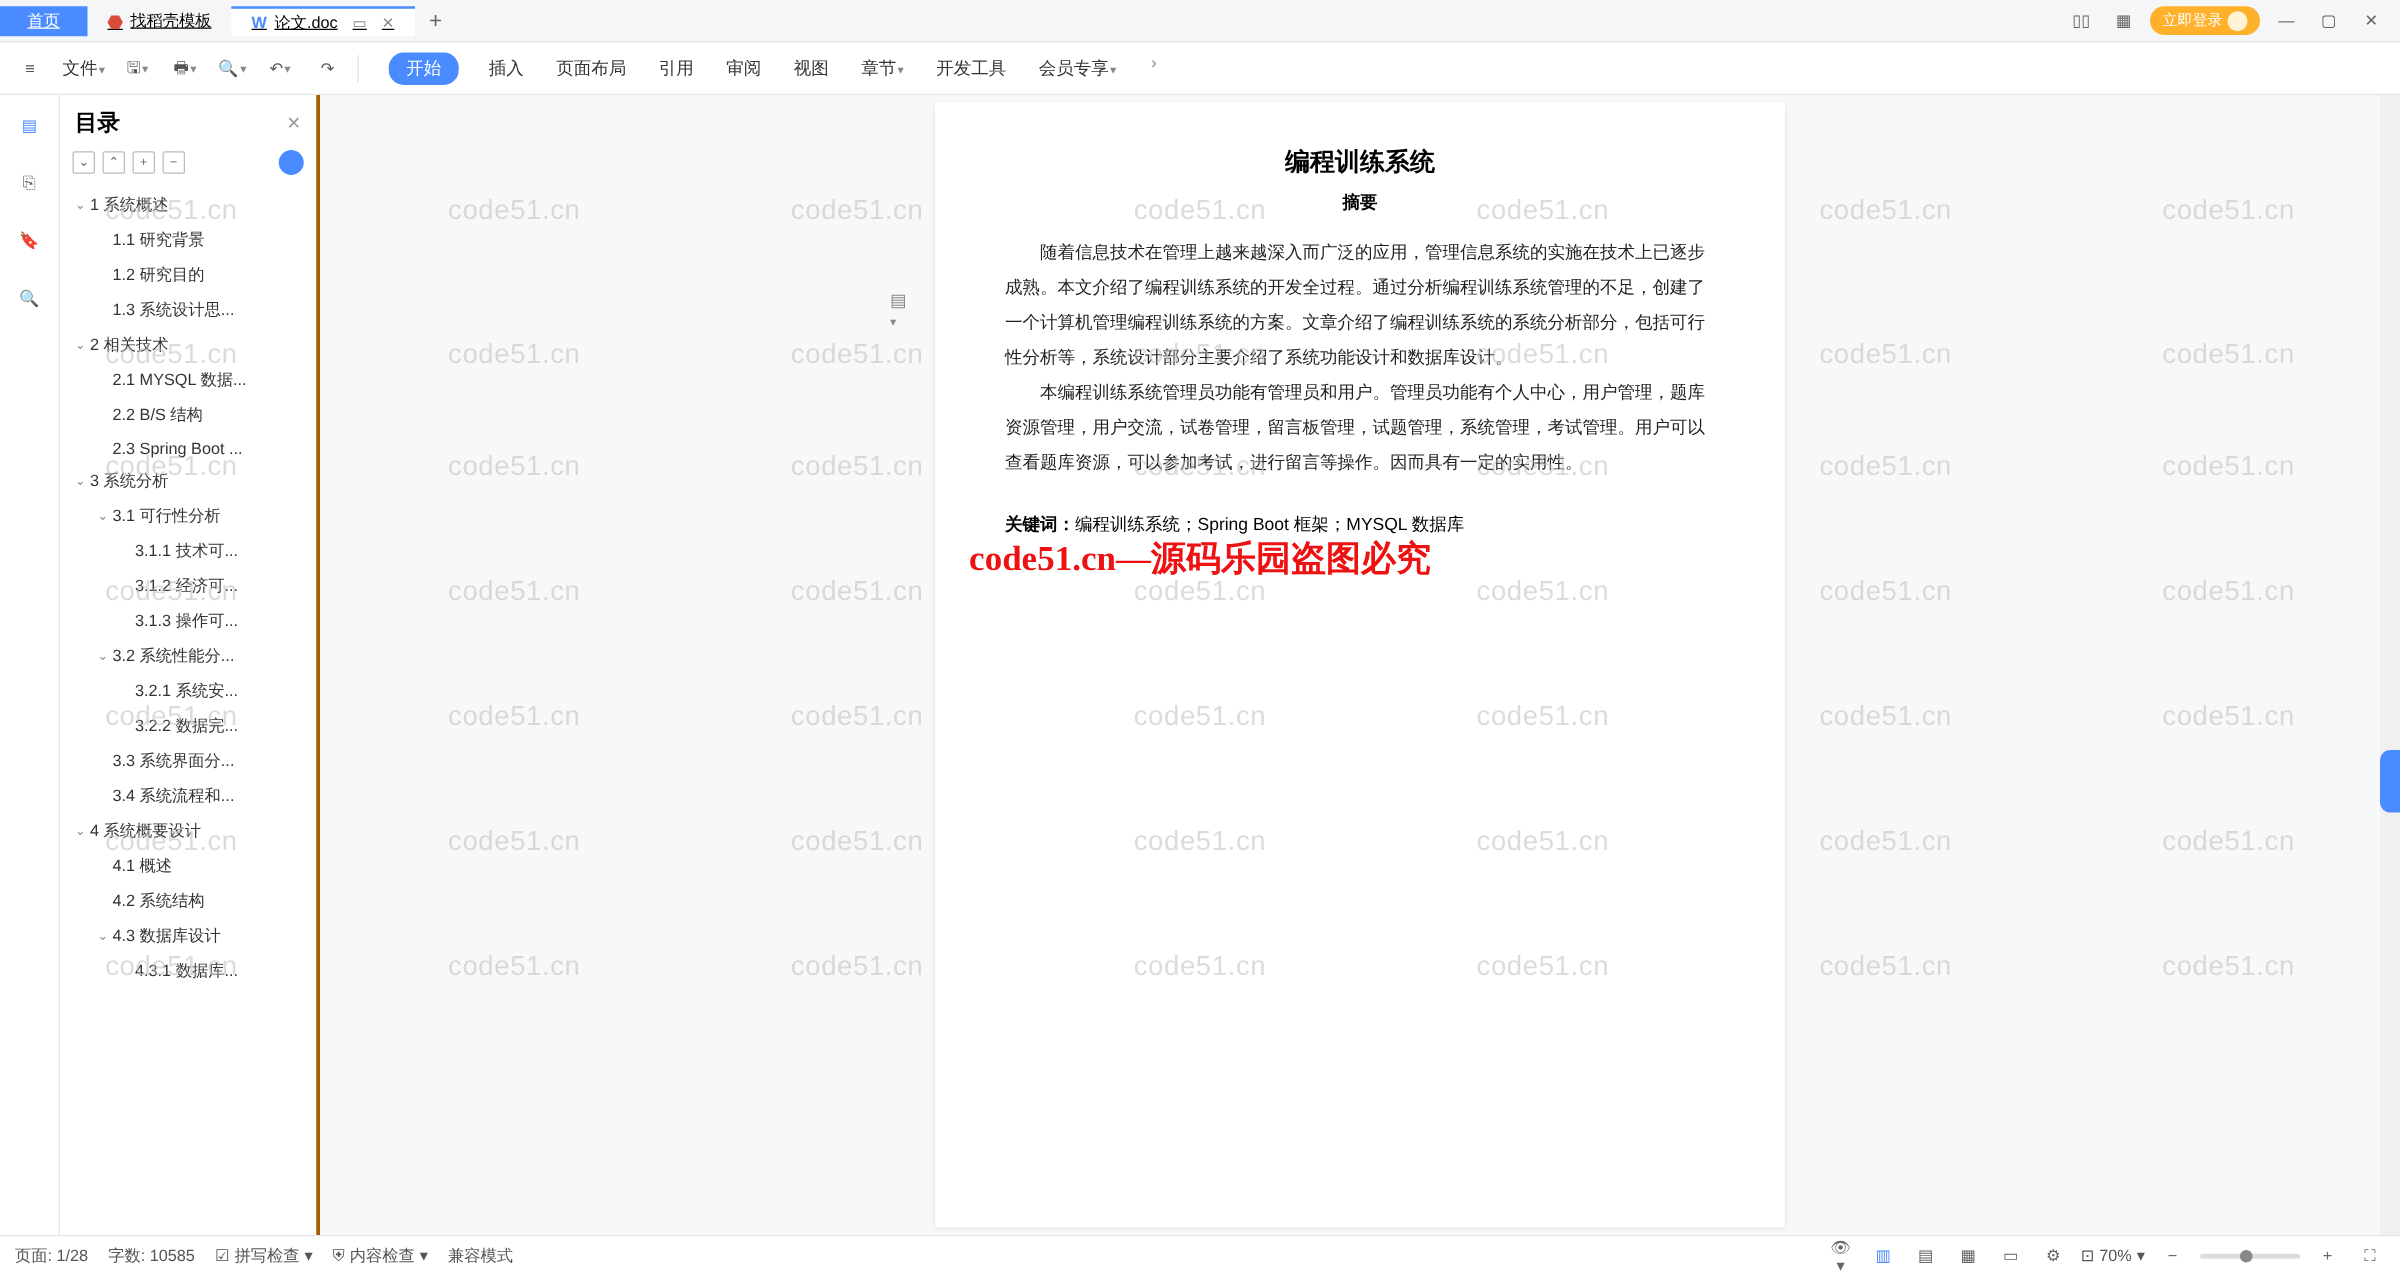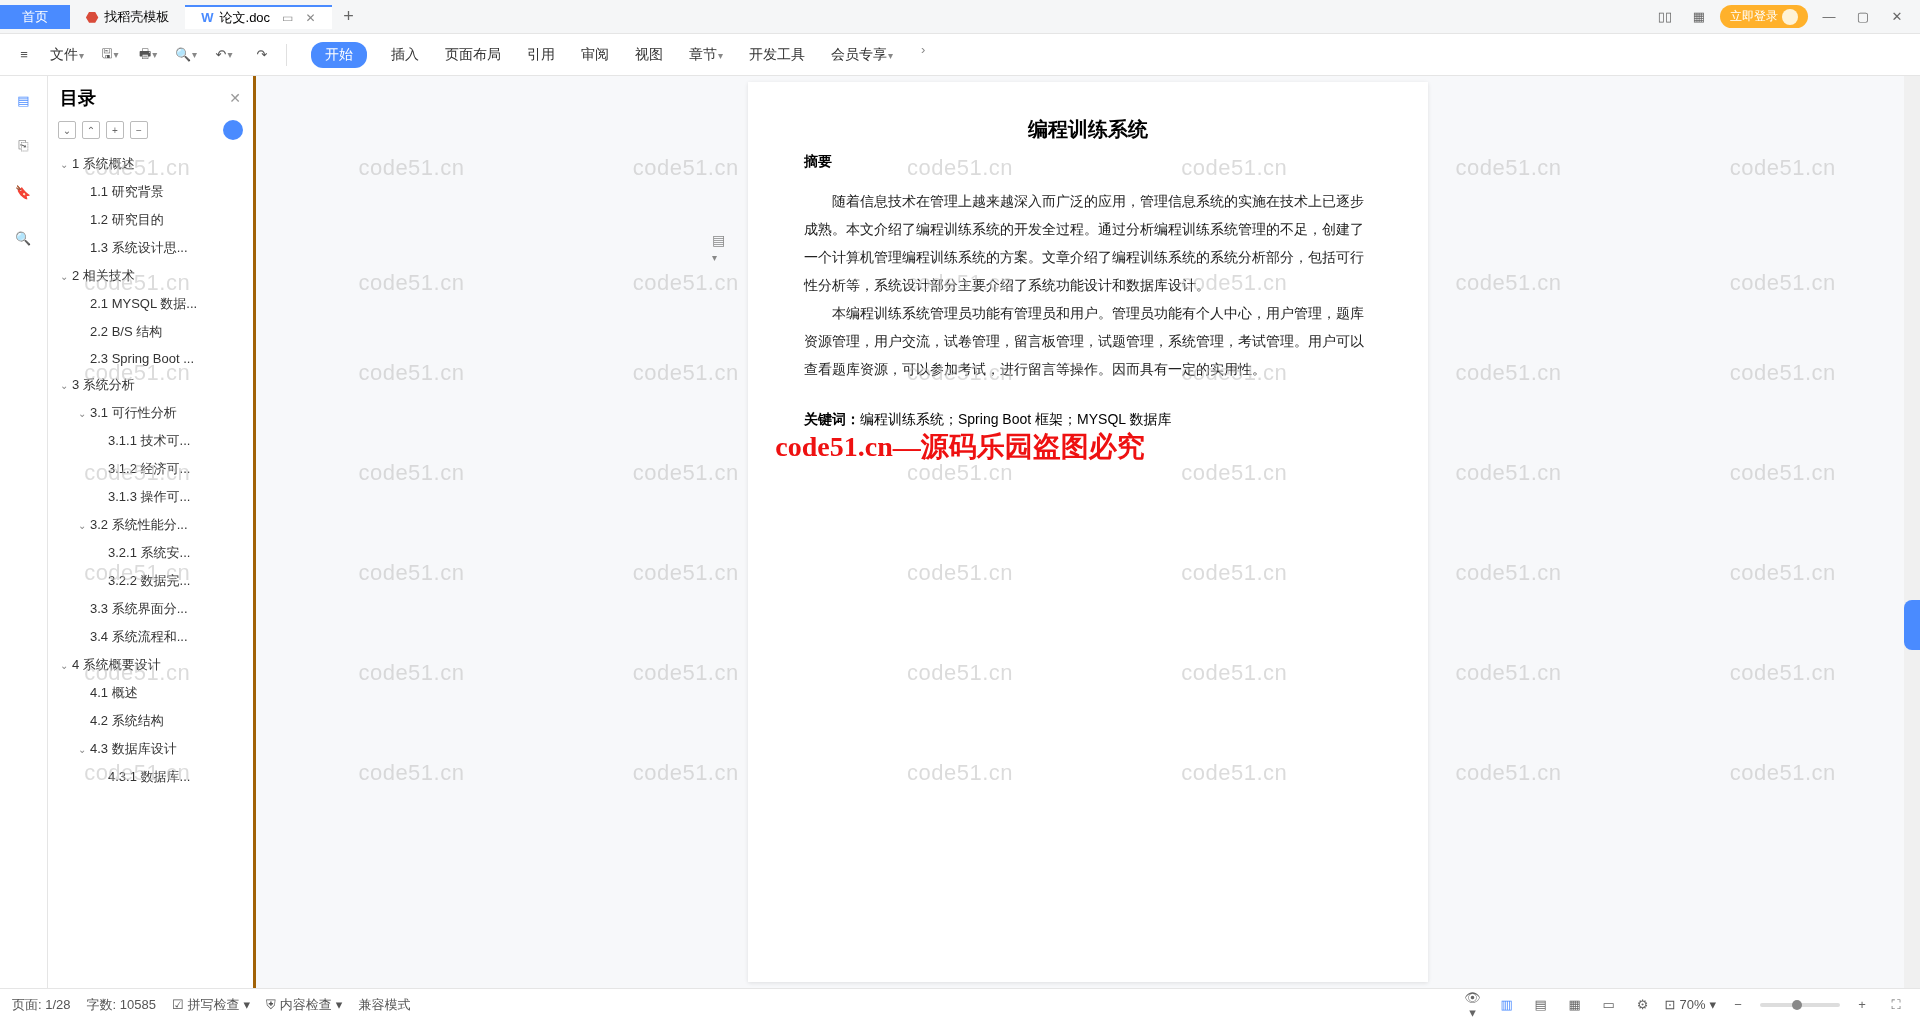--- a/index.html
+++ b/index.html
@@ -5,7 +5,7 @@
 * { margin:0; padding:0; box-sizing:border-box; }
 body { font-family:"Microsoft YaHei","PingFang SC",sans-serif; font-size:13px; background:#fff; overflow:hidden; width:1920px; height:1020px; position:relative; }
 .titlebar { height:34px; background:#f5f6f7; display:flex; align-items:center; border-bottom:1px solid #e5e5e5; }
-.tab { height:24px; display:flex; align-items:center; padding:0 16px; gap:6px; font-size:13px; cursor:pointer; }
+.tab { height:24px; display:flex; align-items:center; padding:0 16px; gap:6px; font-size:13px; cursor:pointer;text-decoration:underline; }
 .tab.home { background:#4a8bff; color:#fff; padding:0 22px; }
 .tab.active { background:#fff; border-top:2px solid #4a8bff; }
 .tab-w-icon { color:#d94b3a; font-weight:bold; font-size:14px; }

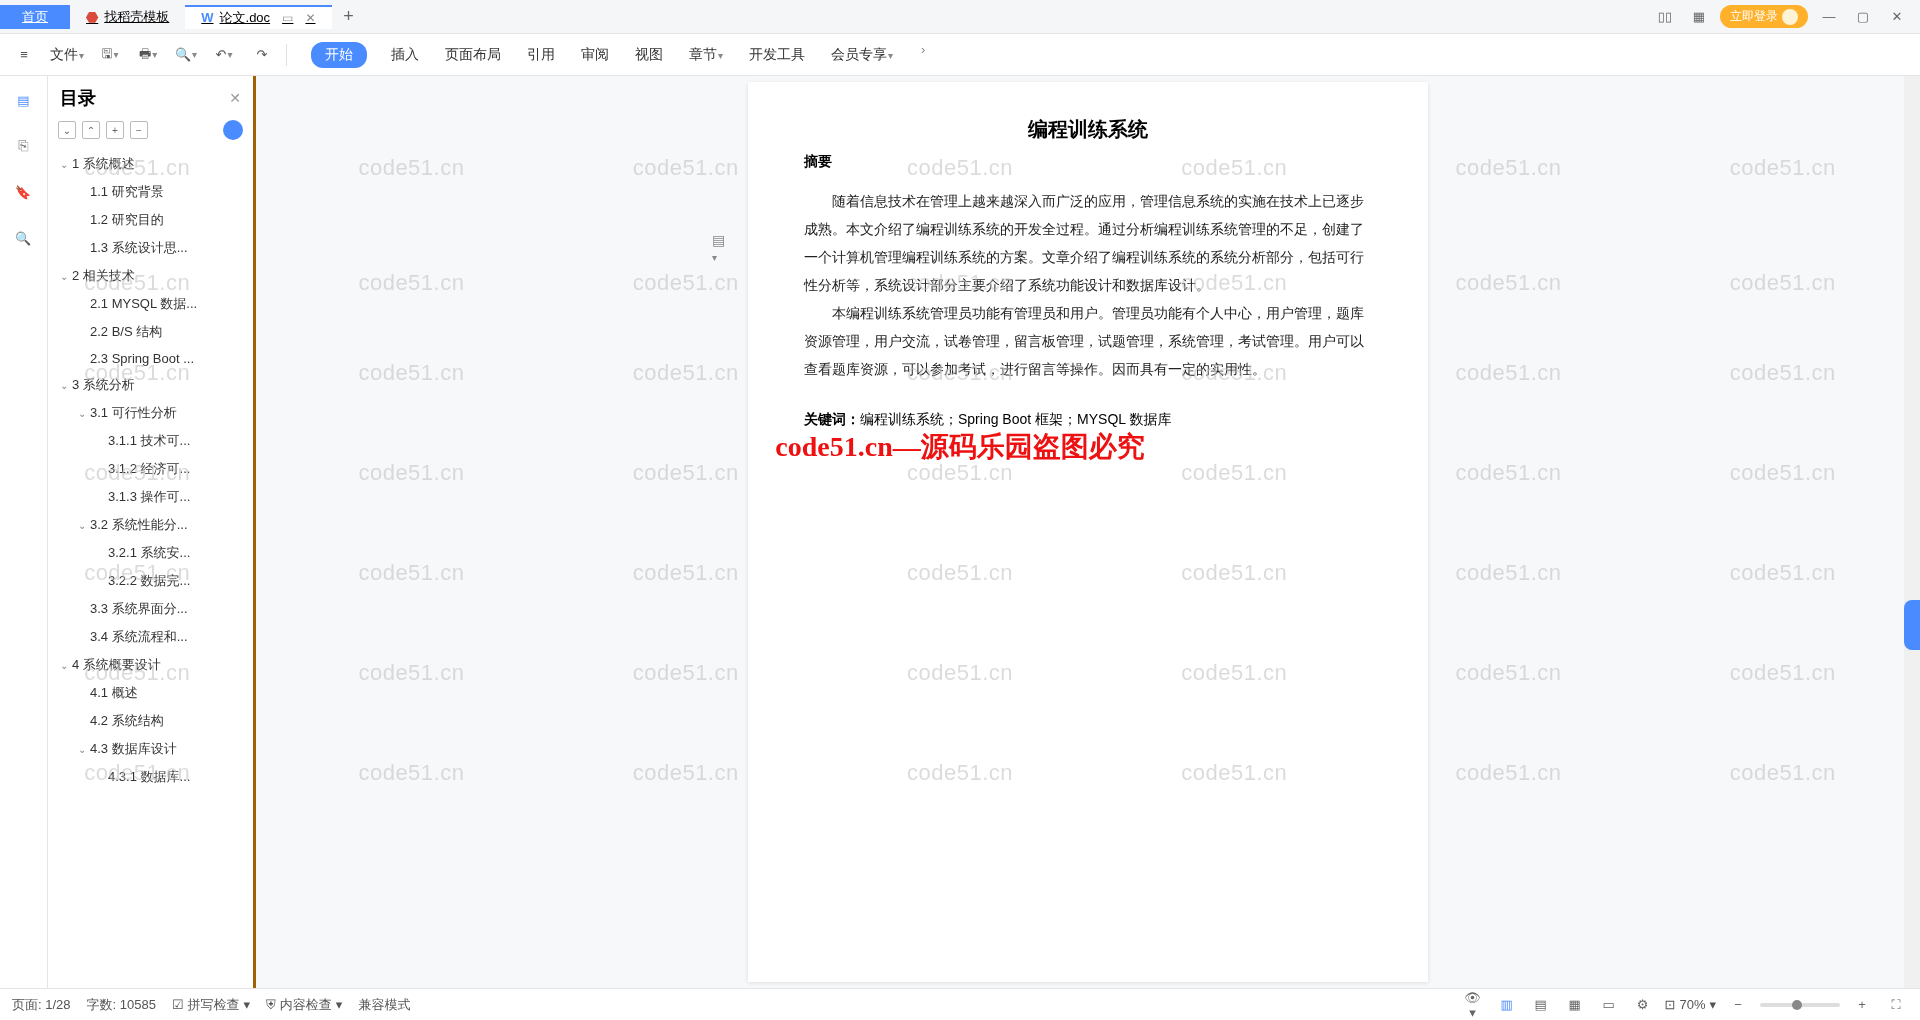--- a/index.html
+++ b/index.html
@@ -46,7 +46,7 @@
 .page { width:680px; min-height:900px; background:#fff; margin:6px auto 0; box-shadow:0 1px 4px rgba(0,0,0,.1); padding:34px 56px; position:relative; }
 .page-ctrl { position:absolute; left:-36px; top:150px; display:flex; flex-direction:column; gap:4px; color:#888; font-size:14px; }
 .doc-title { text-align:center; font-size:20px; font-weight:bold; margin-bottom:10px; }
-.doc-sub { font-size:14px; font-weight:bold; margin-bottom:16px; }
+.doc-sub { text-align:center; font-size:14px; font-weight:bold; margin-bottom:16px; }
 .doc-p { font-size:14px; line-height:2; text-indent:2em; color:#222; }
 .doc-kw { font-size:14px; margin-top:28px; }
 .doc-kw b { font-weight:bold; }

